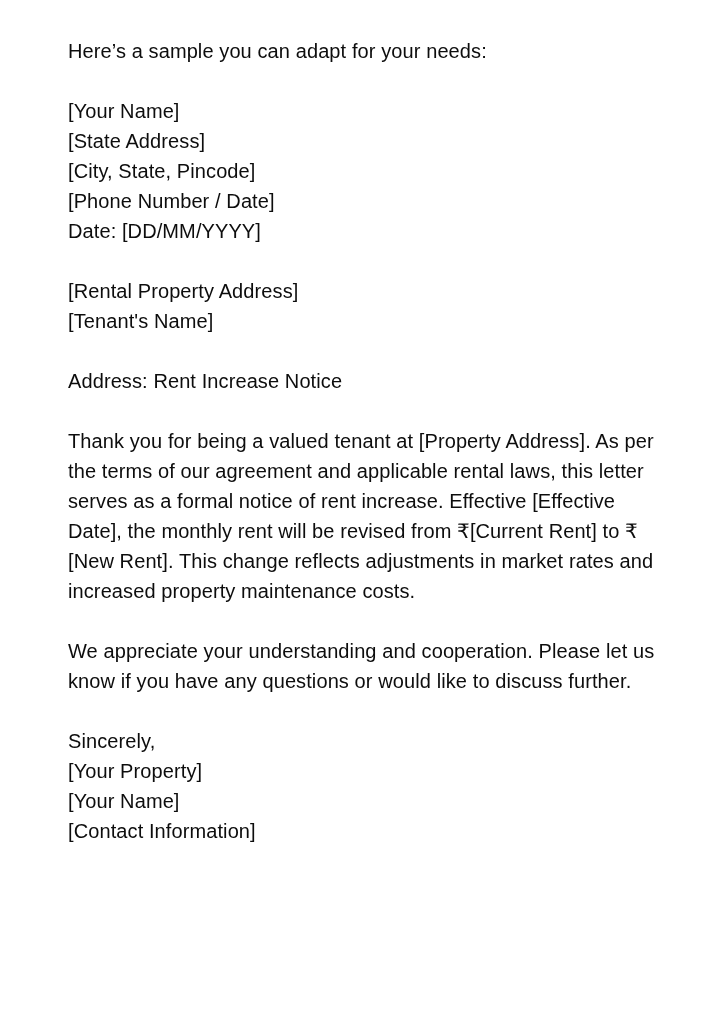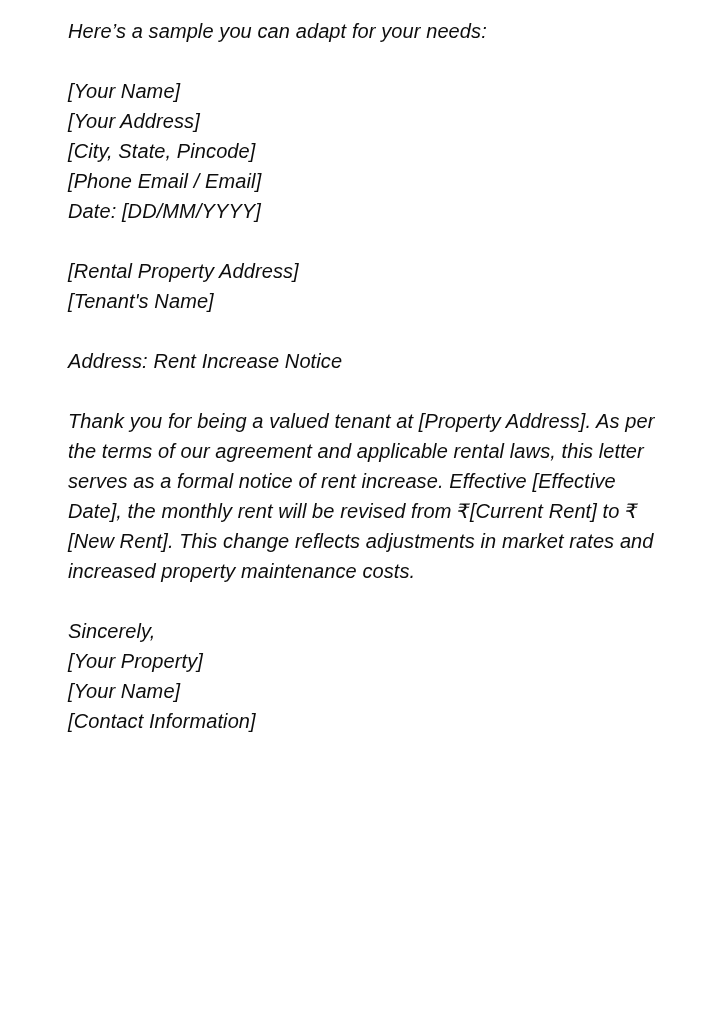--- a/index.html
+++ b/index.html
@@ -16,9 +16,8 @@
   }
   .letter {
     box-sizing: border-box;
-    padding: 16px 50px 0 68px;
+    padding: 36px 50px 0 68px;
     max-width: 724px;
-    font-style: italic;
   }
   .block {
     margin: 0 0 30px 0;

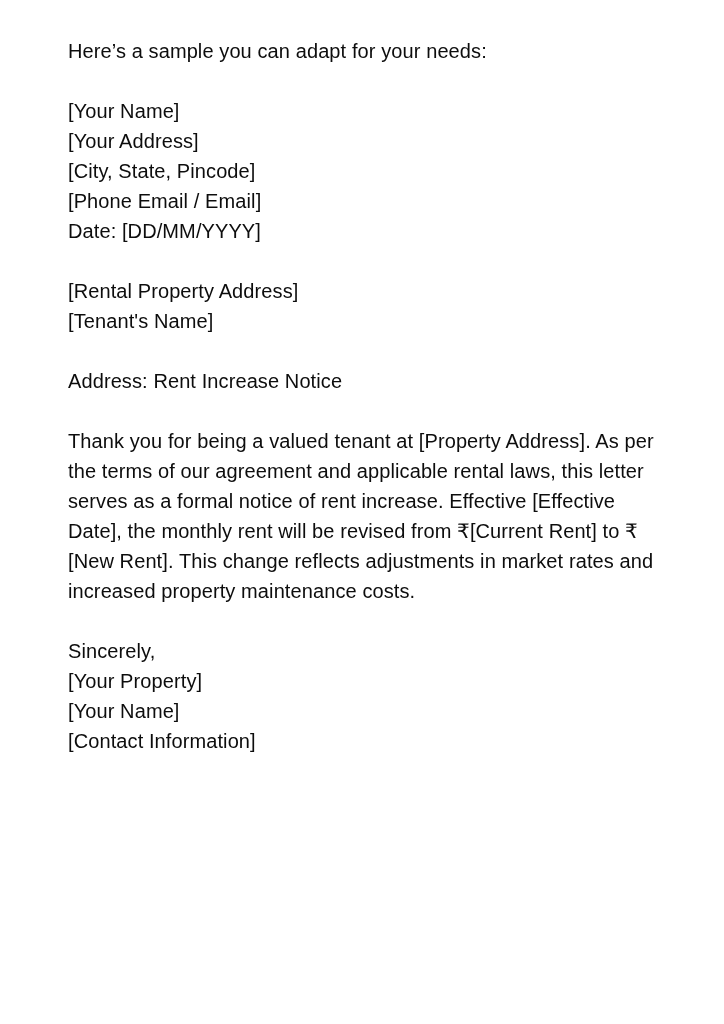--- a/index.html
+++ b/index.html
@@ -45,7 +45,7 @@
 
   <div class="block">
       <div class="line">[Your Name]</div>
-      <div class="line">[Your Address]</div>
+      <div class="line">[State Address]</div>
       <div class="line">[City, State, Pincode]</div>
       <div class="line">[Phone Email / Email]</div>
       <div class="line">Date: [DD/MM/YYYY]</div>

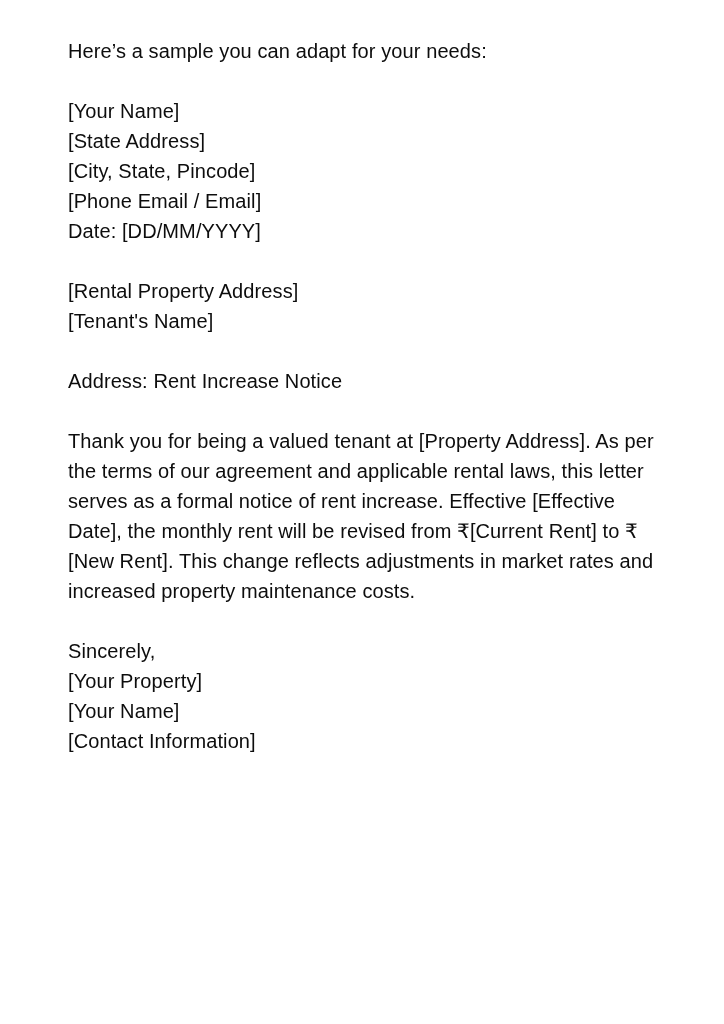--- a/index.html
+++ b/index.html
@@ -47,7 +47,7 @@
       <div class="line">[Your Name]</div>
       <div class="line">[State Address]</div>
       <div class="line">[City, State, Pincode]</div>
-      <div class="line">[Phone Email / Email]</div>
+      <div class="line">[Phone Number / Date]</div>
       <div class="line">Date: [DD/MM/YYYY]</div>
     </div>
 

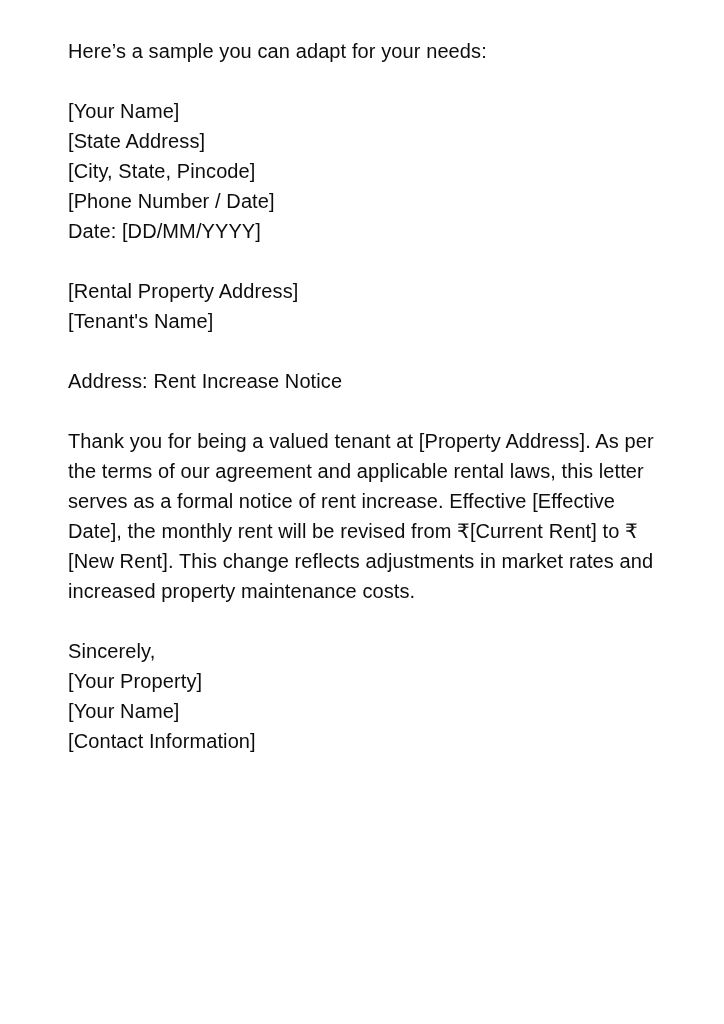--- a/index.html
+++ b/index.html
@@ -61,6 +61,7 @@
 
   <div class="block paragraph">Thank you for being a valued tenant at [Property Address]. As per the terms of our agreement and applicable rental laws, this letter serves as a formal notice of rent increase. Effective [Effective Date], the monthly rent will be revised from ₹[Current Rent] to ₹[New Rent]. This change reflects adjustments in market rates and increased property maintenance costs.</div>
 
+  <div class="block paragraph">We appreciate your understanding and cooperation. Please let us know if you have any questions or would like to discuss further.</div>
 
   <div class="block">
       <div class="line">Sincerely,</div>

